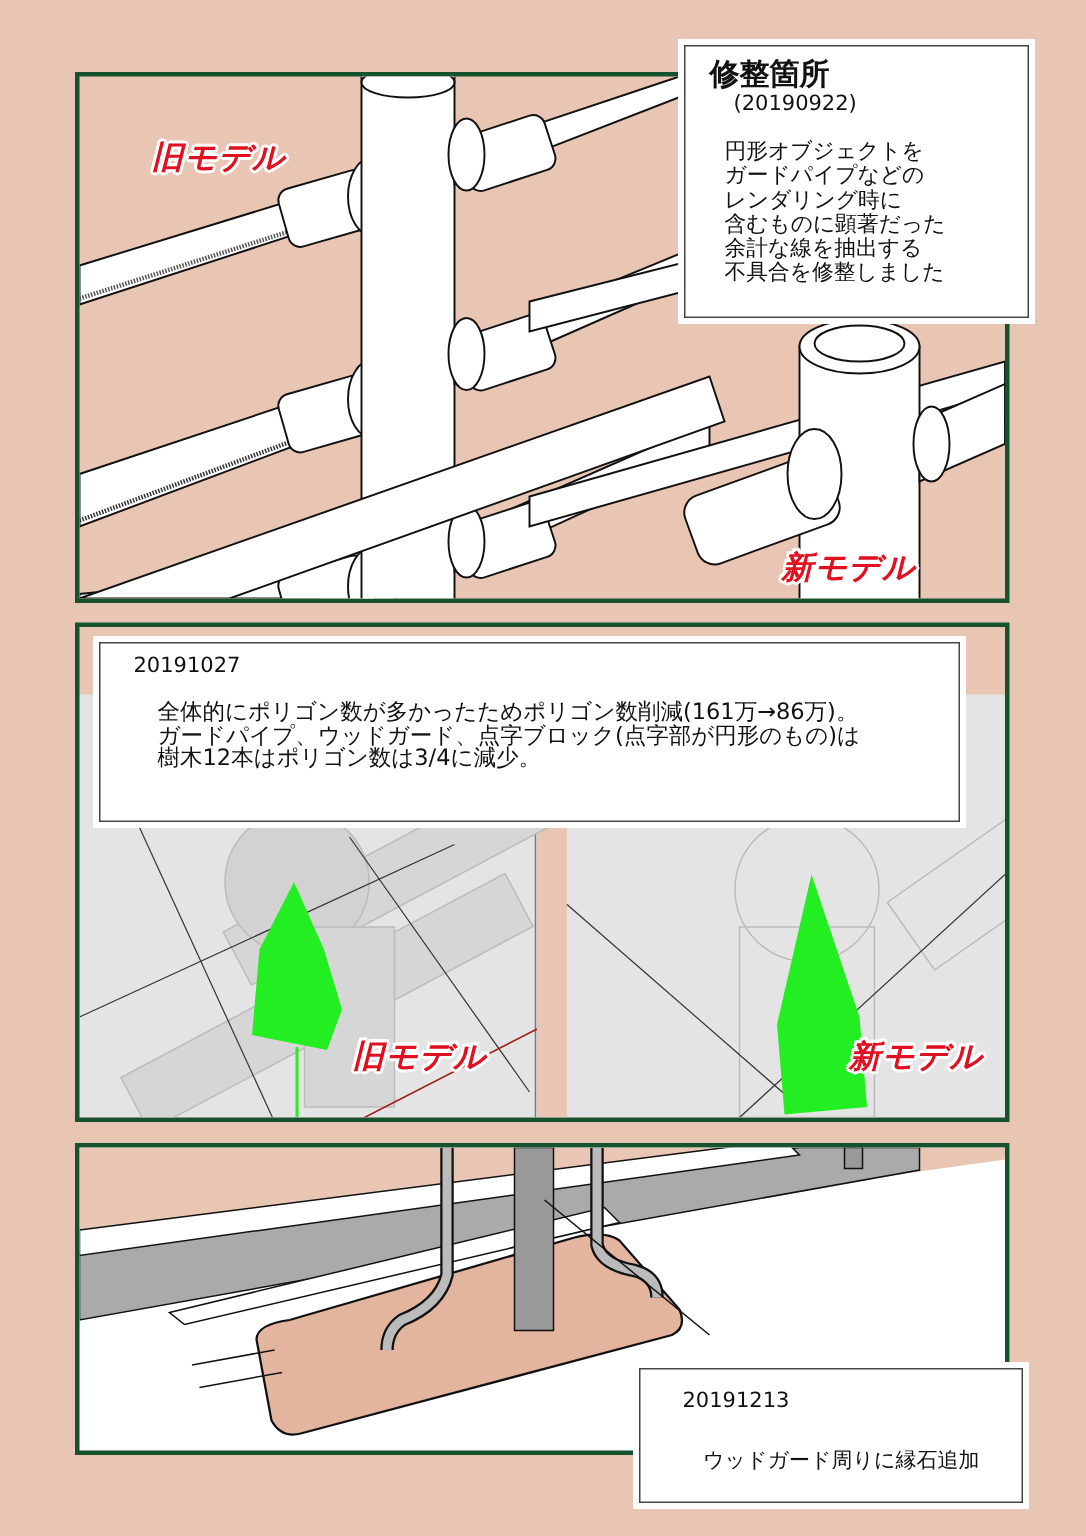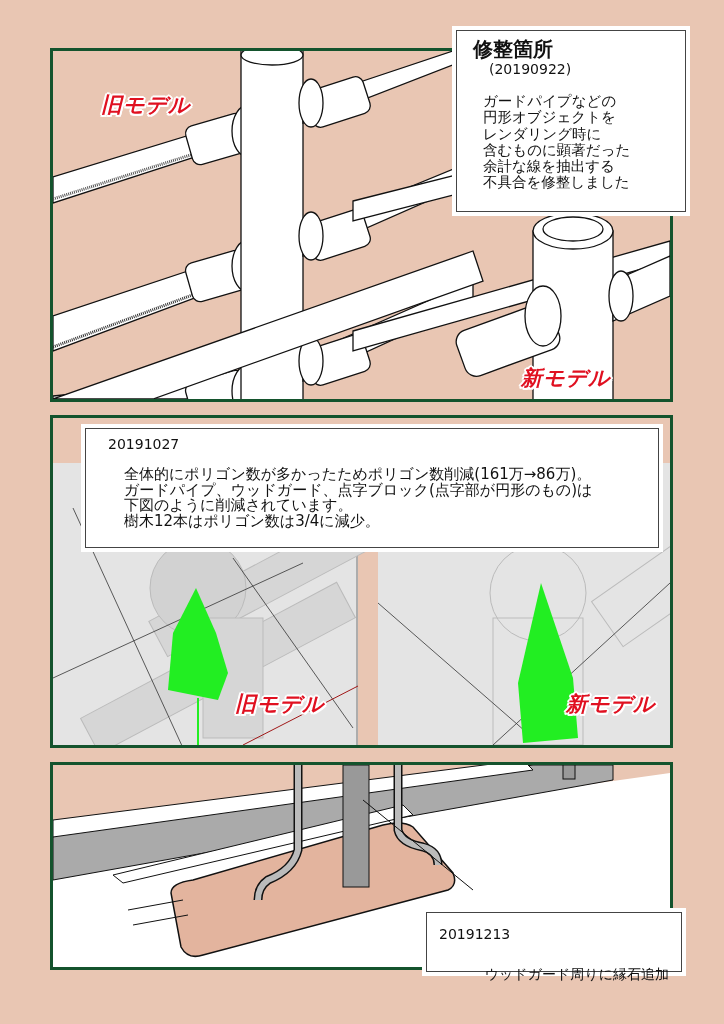--- a/index.html
+++ b/index.html
@@ -94,8 +94,8 @@
   <div class="title">修整箇所</div>
   <div class="date">(20190922)</div>
   <div class="body">
+    <div>円形オブジェクトを</div>
     <div>ガードパイプなどの</div>
-    <div>円形オブジェクトを</div>
     <div>レンダリング時に</div>
     <div>含むものに顕著だった</div>
     <div>余計な線を抽出する</div>

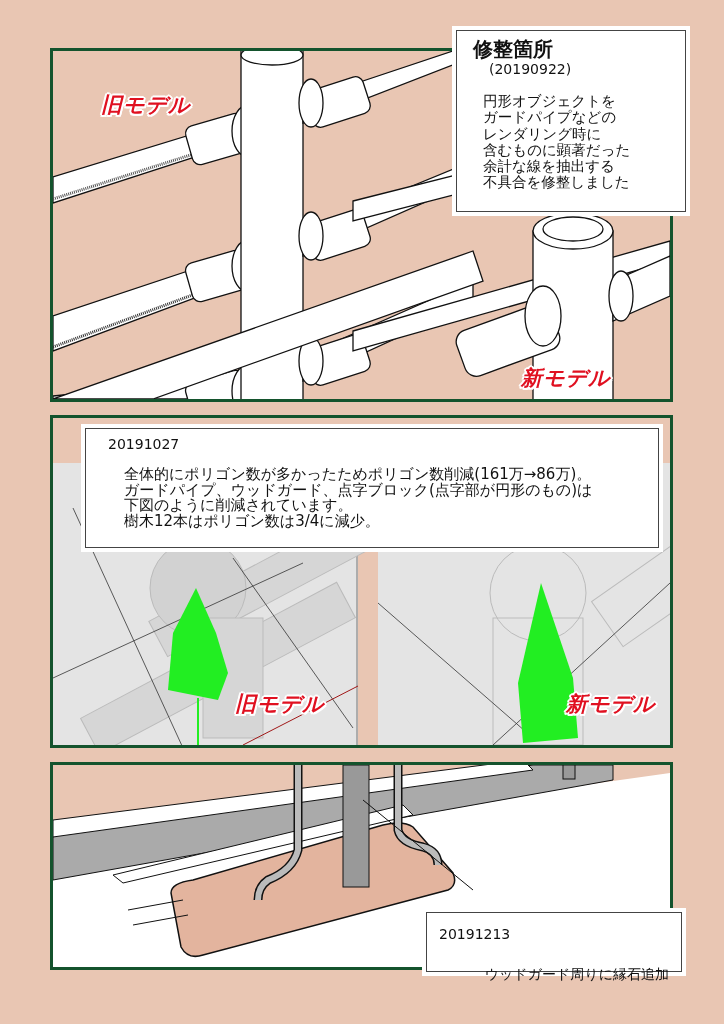--- a/index.html
+++ b/index.html
@@ -24,7 +24,7 @@
   #note1 .title { font-size:20px; font-weight:bold; line-height:24px; margin-left:12px; }
   #note1 .date { font-size:14px; margin-left:28px; line-height:16px; }
   #note1 .body { font-size:14.5px; line-height:16.3px; margin-top:16px; margin-left:22px; }
-  #note2 { left:66px; top:428px; width:574px; height:120px; padding:6px 22px;margin-left:19px; }
+  #note2 { left:66px; top:428px; width:574px; height:120px; padding:6px 22px; }
   #note2 .date { font-size:14px; line-height:18px; margin-top:0px; }
   #note2 .body { font-size:15px; line-height:15.5px; margin-top:14px; margin-left:16px; }
   #note3 { left:426px; top:912px; width:256px; height:60px; padding:6px 12px; }

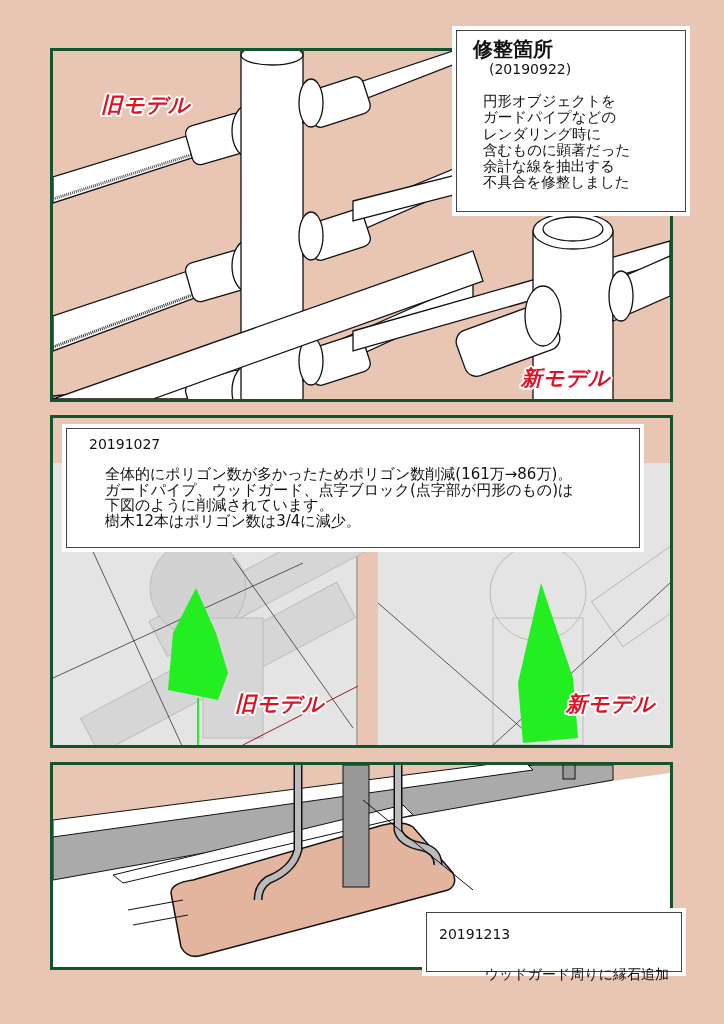--- a/index.html
+++ b/index.html
@@ -145,7 +145,6 @@
   <div class="body">
     <div>全体的にポリゴン数が多かったためポリゴン数削減(161万→86万)。</div>
     <div>ガードパイプ、ウッドガード、点字ブロック(点字部が円形のもの)は</div>
-    <div>下図のように削減されています。</div>
     <div>樹木12本はポリゴン数は3/4に減少。</div>
   </div>
 </div>

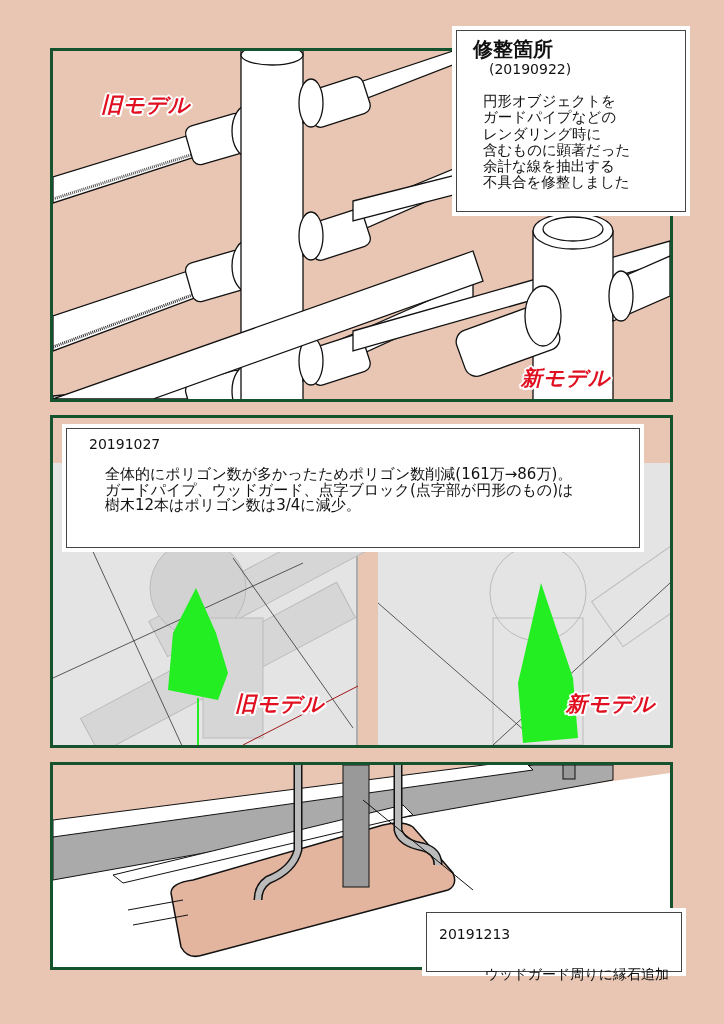--- a/index.html
+++ b/index.html
@@ -27,7 +27,7 @@
   #note2 { left:66px; top:428px; width:574px; height:120px; padding:6px 22px; }
   #note2 .date { font-size:14px; line-height:18px; margin-top:0px; }
   #note2 .body { font-size:15px; line-height:15.5px; margin-top:14px; margin-left:16px; }
-  #note3 { left:426px; top:912px; width:256px; height:60px; padding:6px 12px; }
+  #note3 { left:426px; top:912px; width:256px; height:90px; padding:6px 28px; }
   #note3 .date { font-size:14px; line-height:18px; margin-top:6px; }
   #note3 .body { font-size:14px; line-height:18px; margin-top:22px; text-align:right; }
   .body div { white-space:nowrap; }

